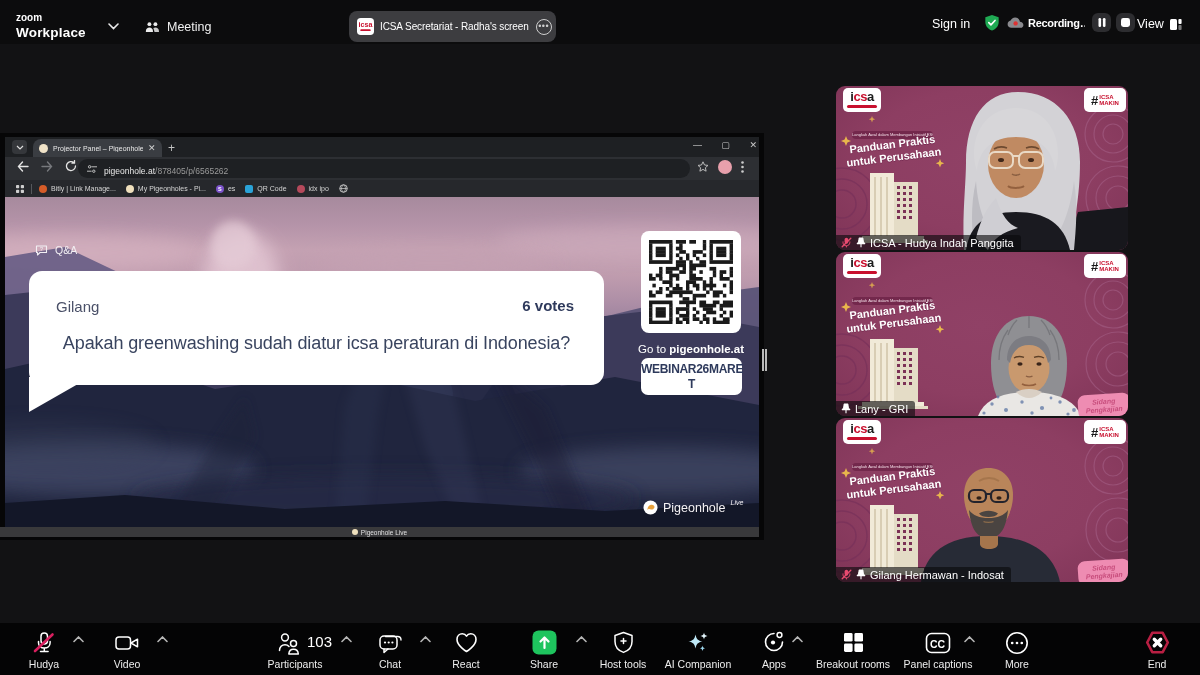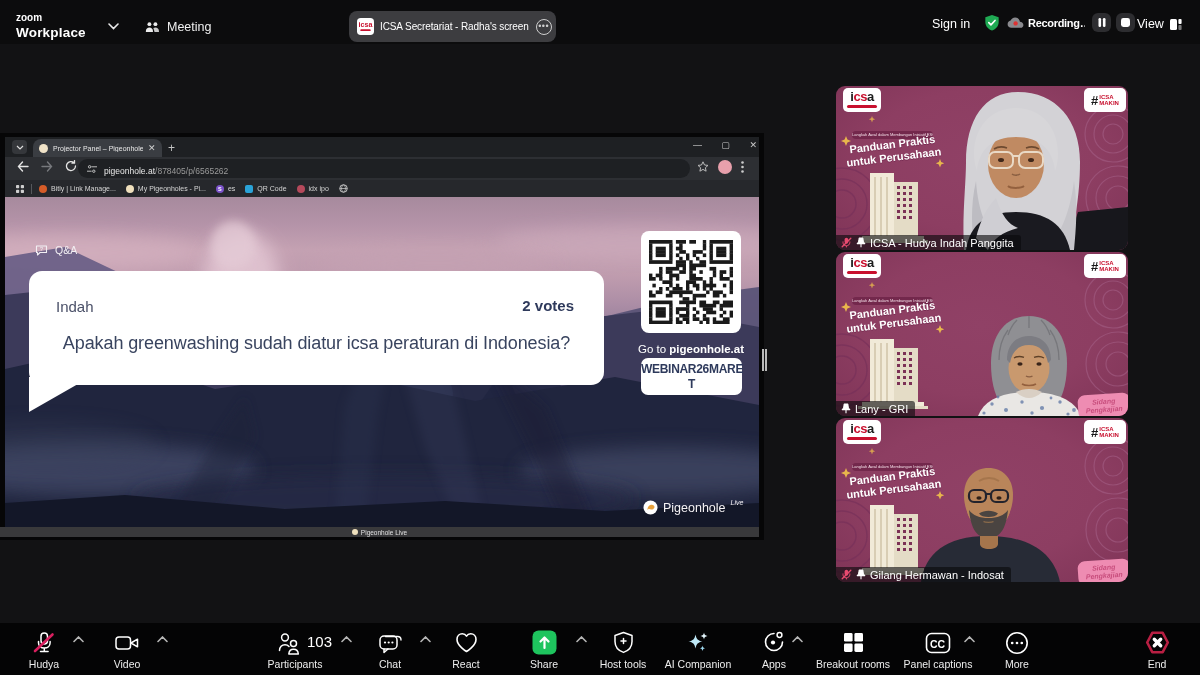--- a/index.html
+++ b/index.html
@@ -419,7 +419,7 @@
       <span>Q&amp;A</span>
     </div>
     <div id="card">
-      <div class="anon">Indah</div>
+      <div class="anon">Gilang</div>
       <div class="votes">2 votes</div>
       <div class="q">Apakah greenwashing sudah diatur icsa peraturan di Indonesia?</div>
     </div>

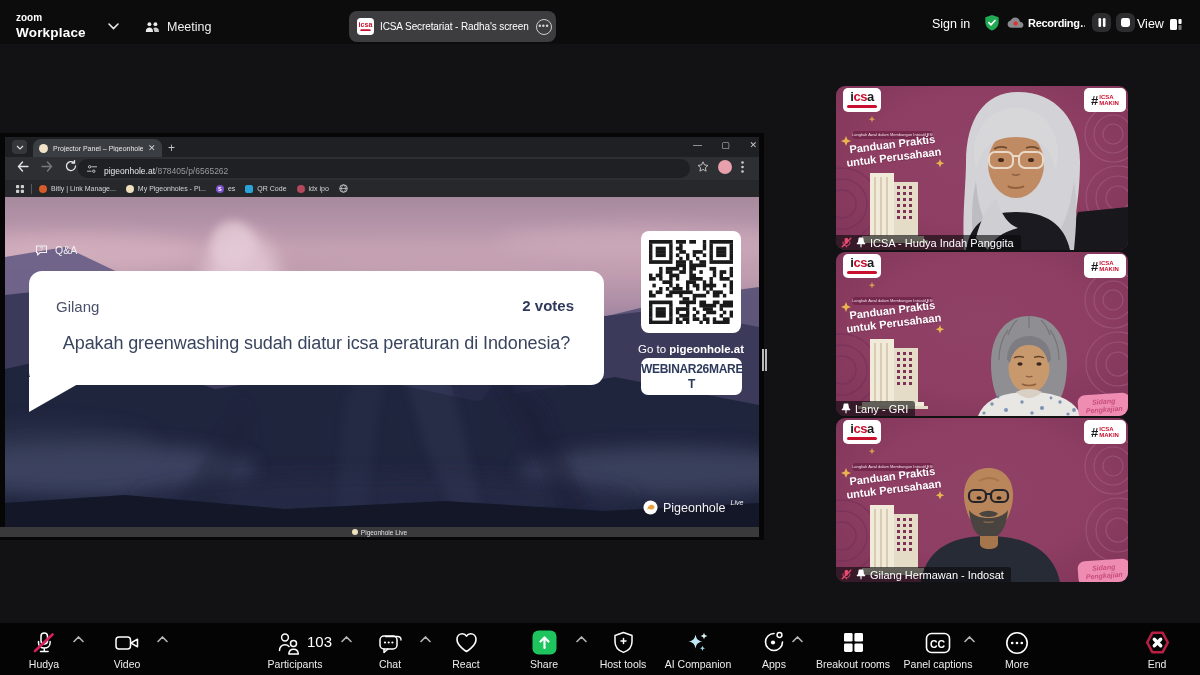--- a/index.html
+++ b/index.html
@@ -420,7 +420,7 @@
     </div>
     <div id="card">
       <div class="anon">Gilang</div>
-      <div class="votes">2 votes</div>
+      <div class="votes">6 votes</div>
       <div class="q">Apakah greenwashing sudah diatur icsa peraturan di Indonesia?</div>
     </div>
     <svg id="tail" width="50" height="35" viewBox="0 0 50 35">

